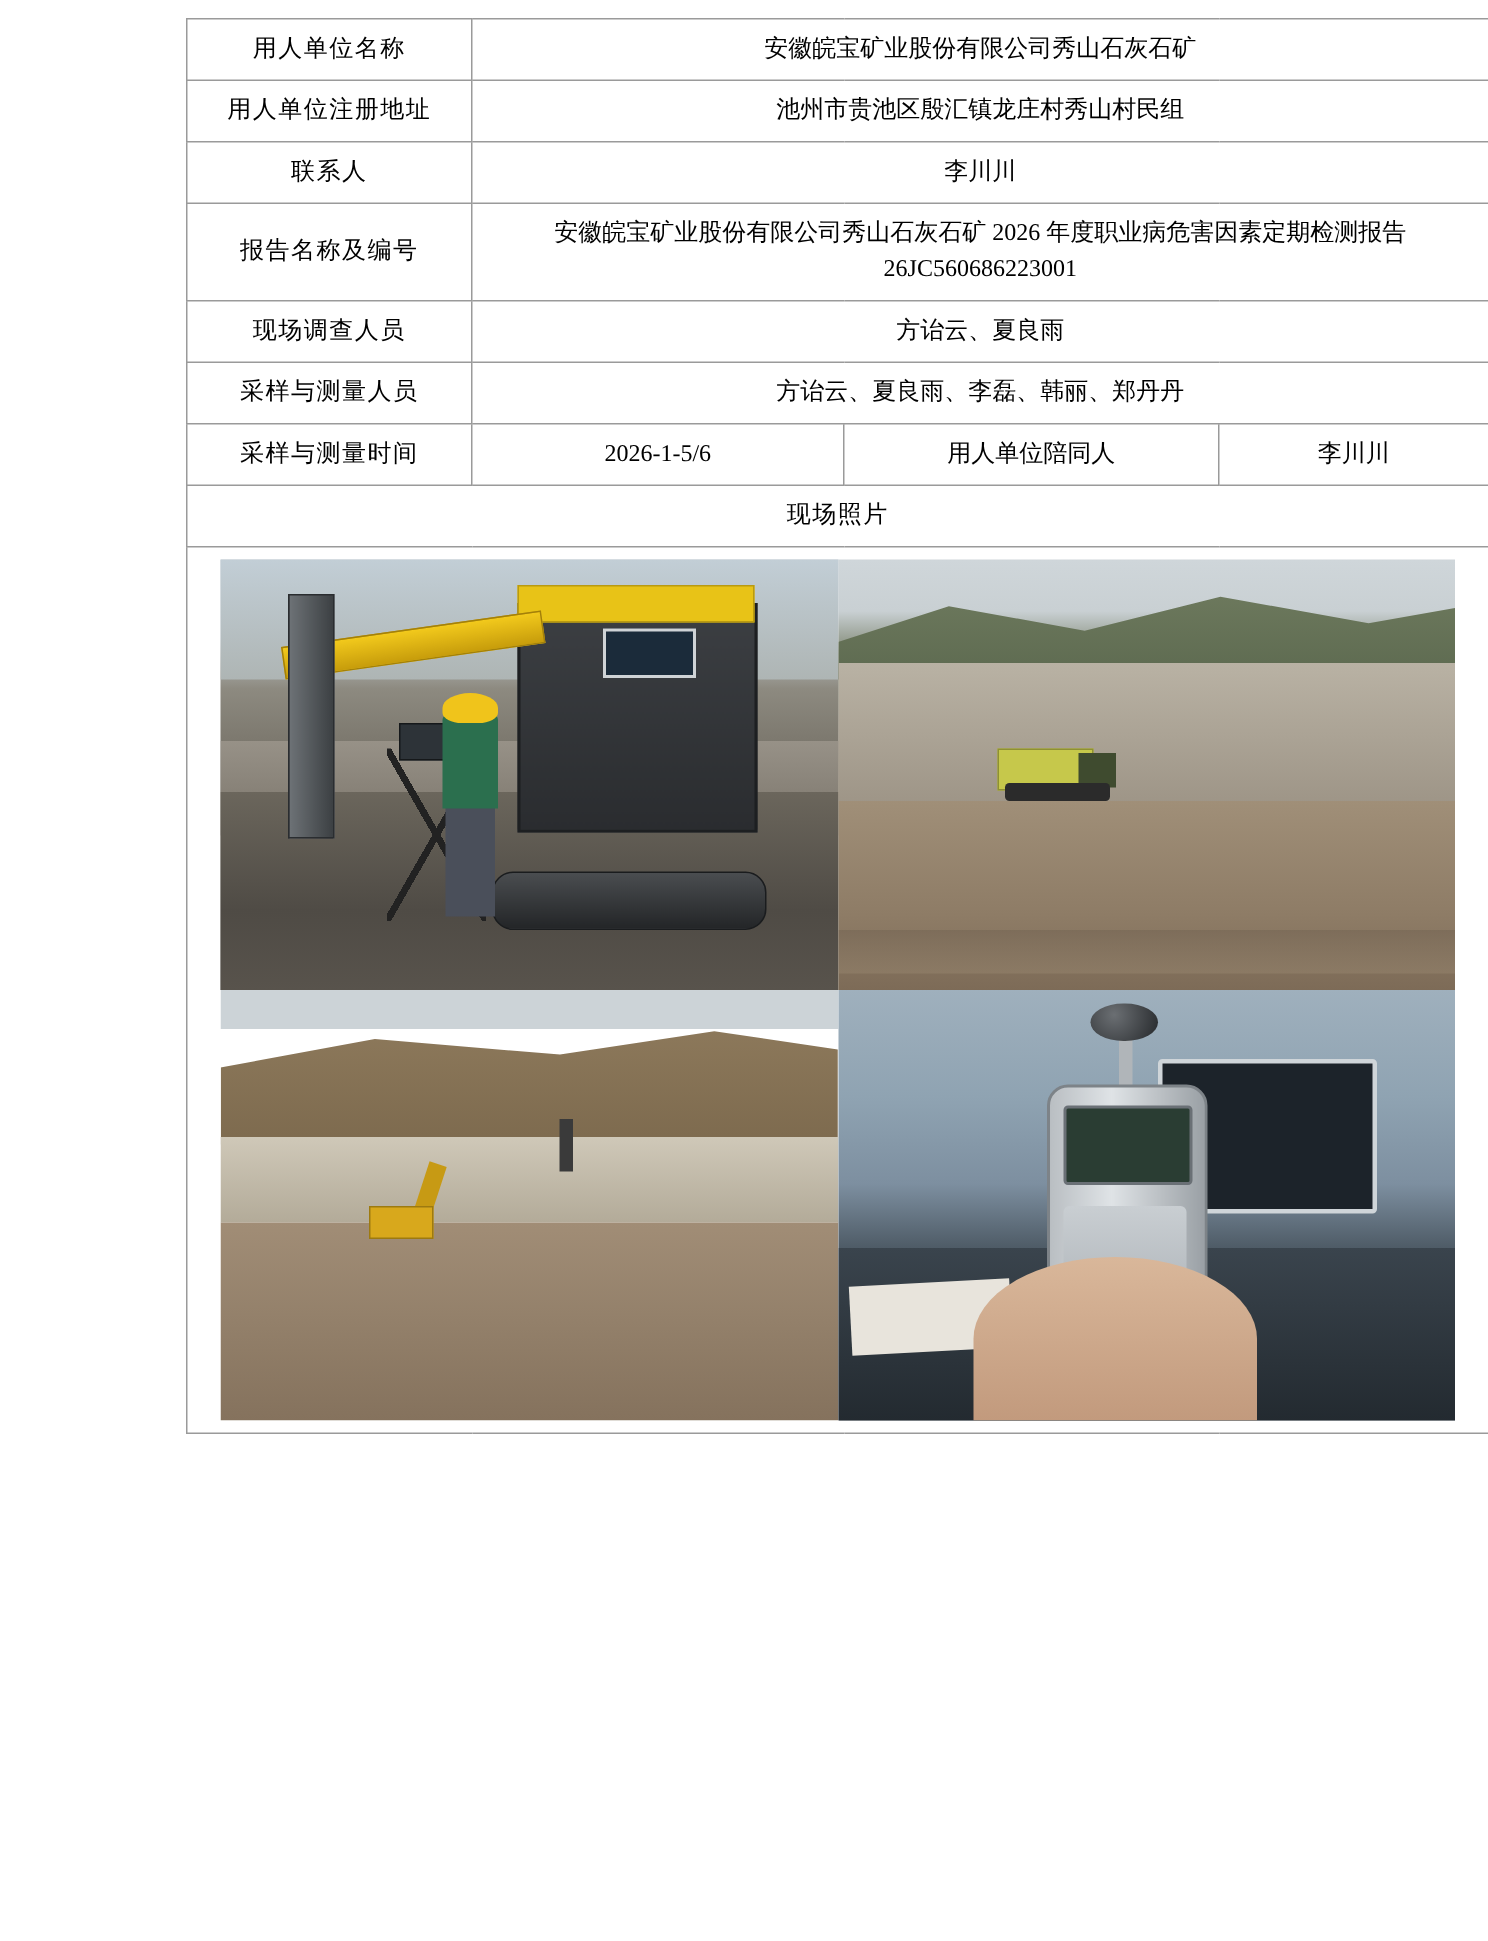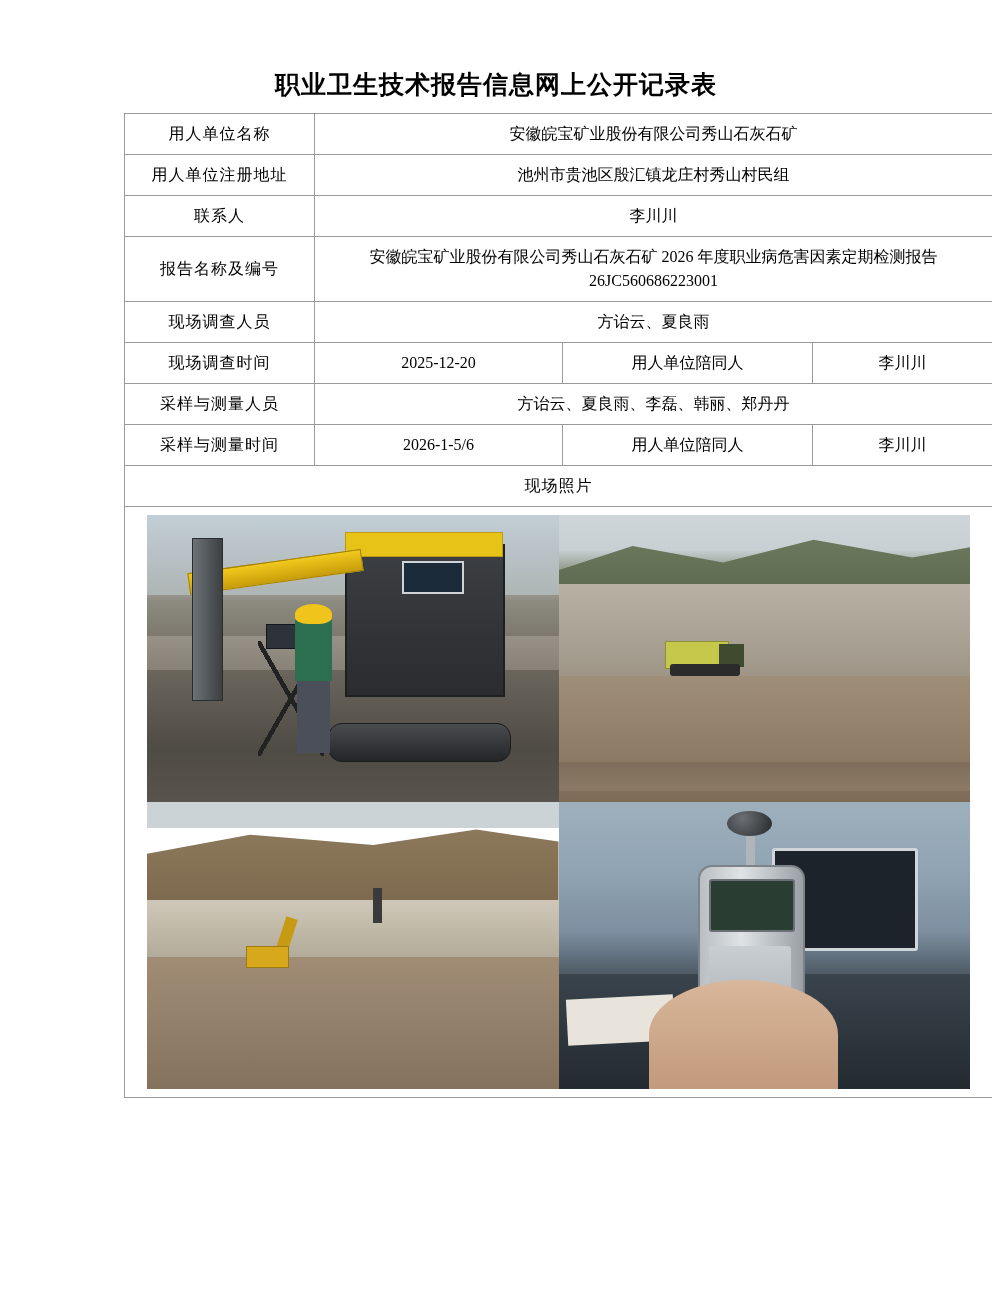--- a/index.html
+++ b/index.html
@@ -185,7 +185,6 @@
 
 <div class="page">
 
-  <div class="doc-title">职业卫生技术报告信息网上公开记录表</div>
 
   <table class="main">
     <colgroup>

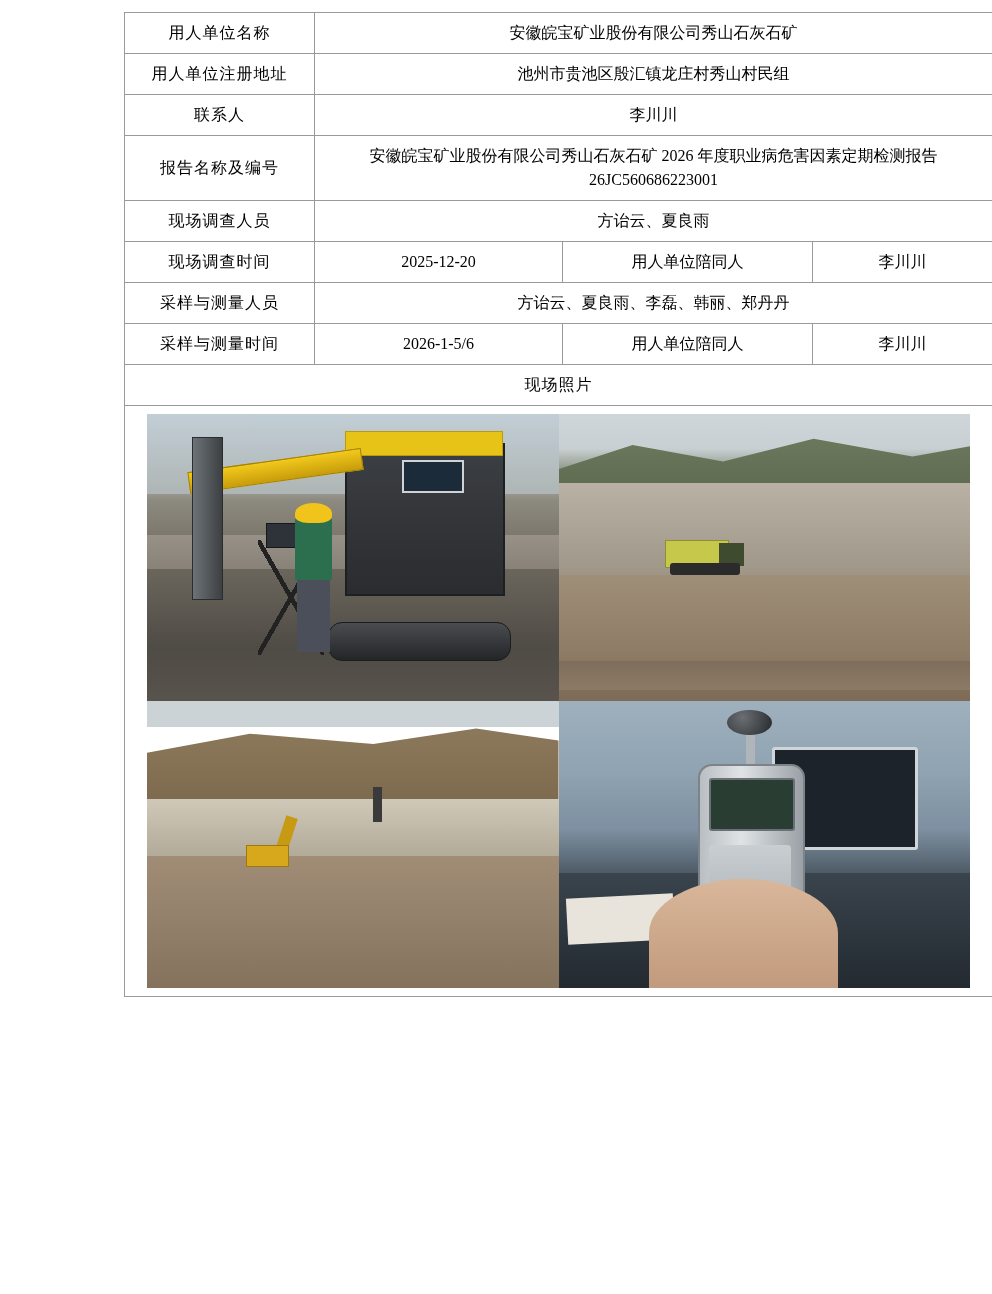--- a/index.html
+++ b/index.html
@@ -215,12 +215,6 @@
         <td class="value" colspan="3">方诒云、夏良雨</td>
       </tr>
       <tr>
-        <td class="label">现场调查时间</td>
-        <td class="value">2025-12-20</td>
-        <td class="value">用人单位陪同人</td>
-        <td class="value">李川川</td>
-      </tr>
-      <tr>
         <td class="label">采样与测量人员</td>
         <td class="value" colspan="3">方诒云、夏良雨、李磊、韩丽、郑丹丹</td>
       </tr>

